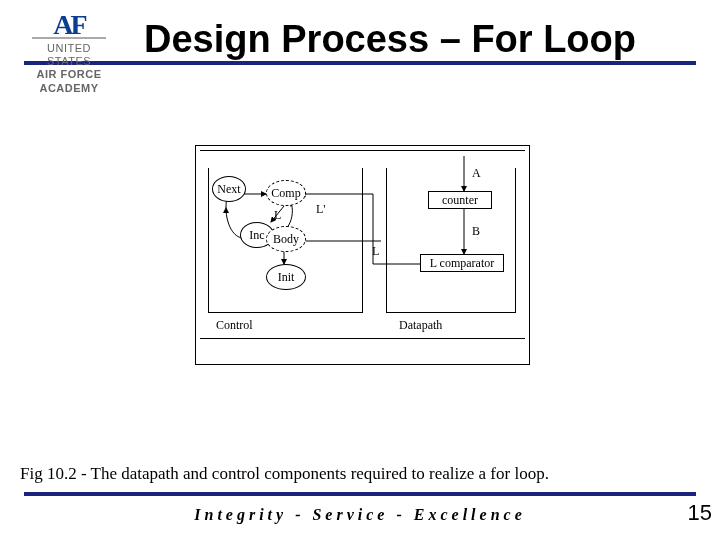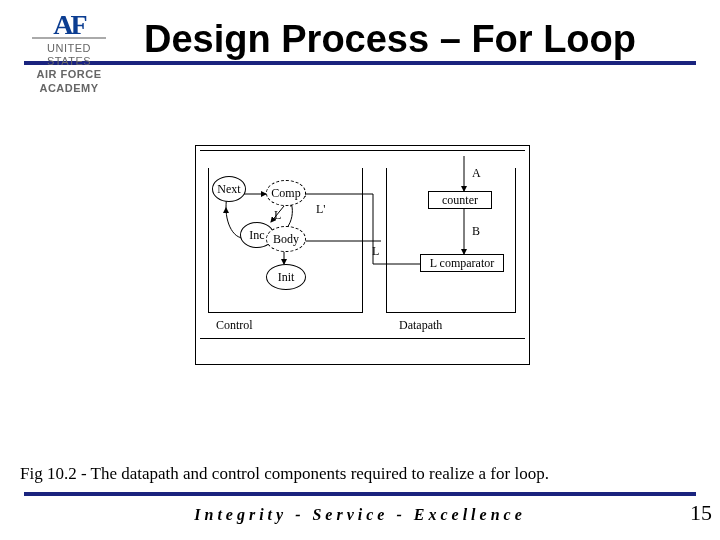--- a/index.html
+++ b/index.html
@@ -135,7 +135,7 @@
     position: absolute;
     right: 8px;
     bottom: 14px;
-    font-family: Liberation Serif, serif;
+    font-family: Liberation Sans, sans-serif;
     font-size: 22px;
   }
   svg.wires {

